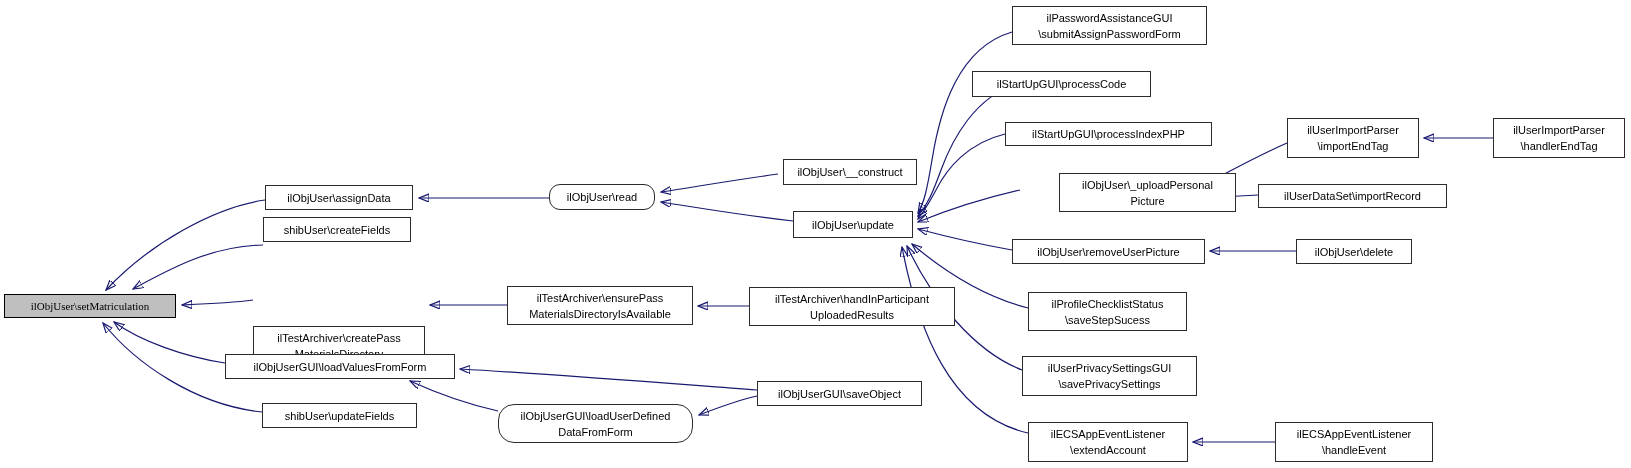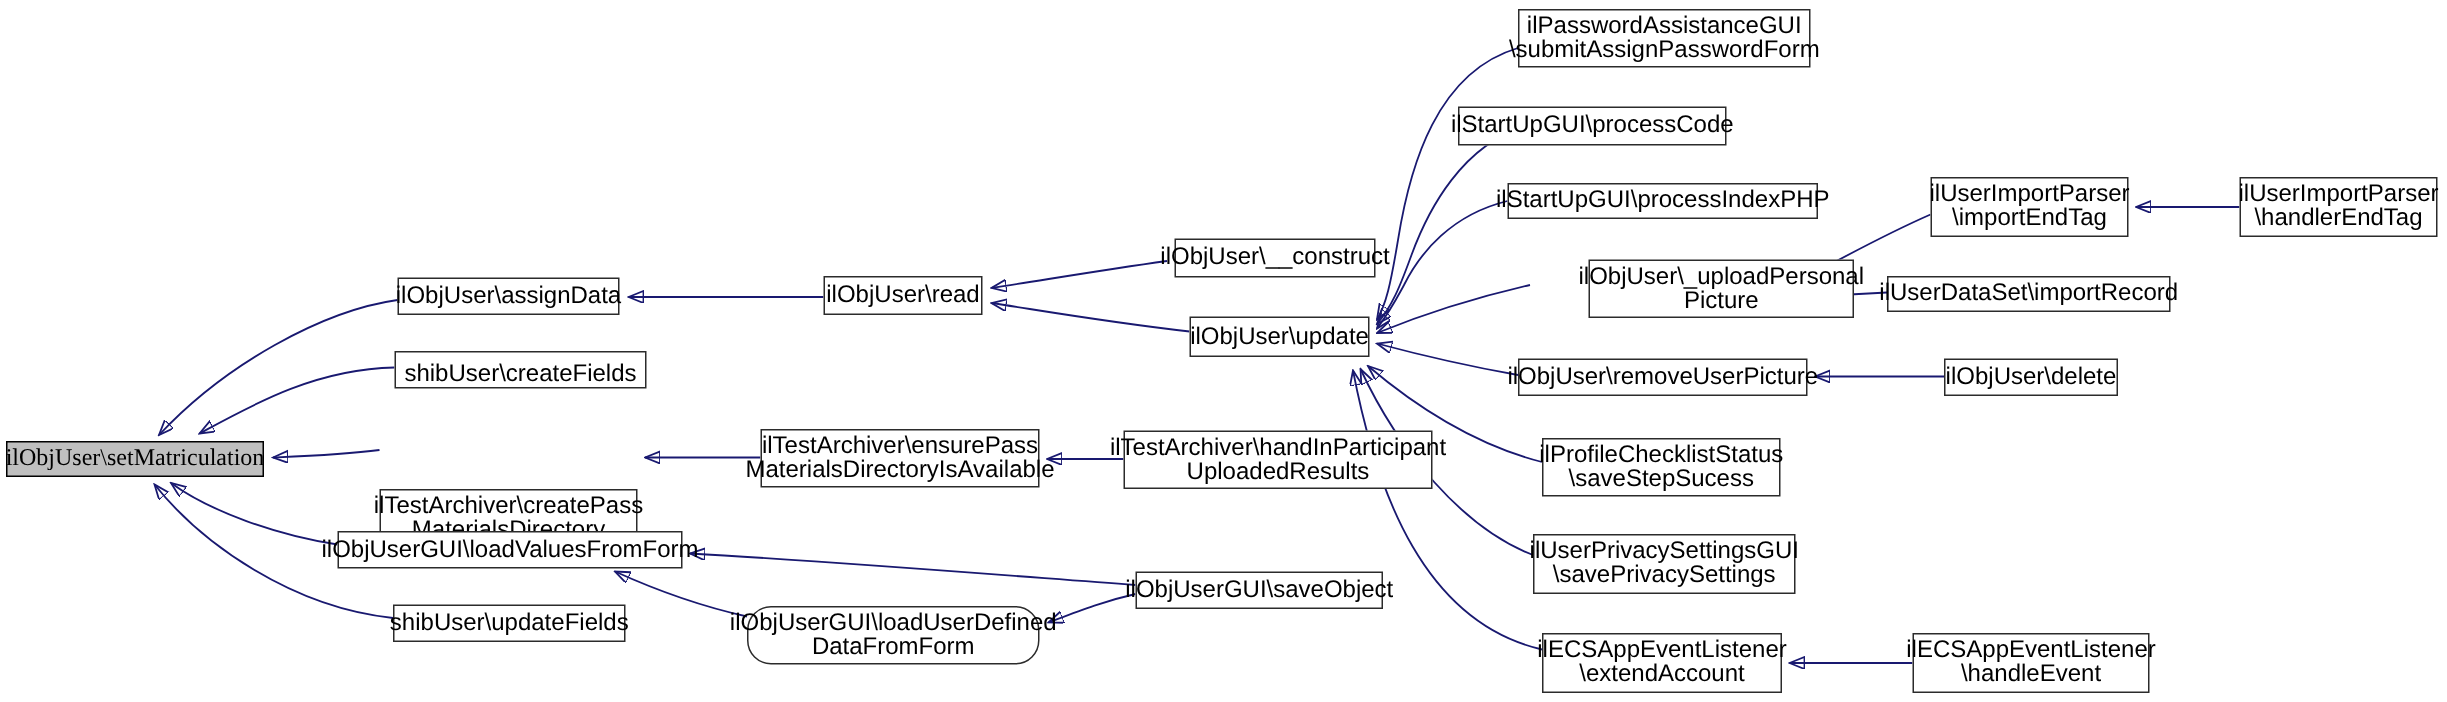--- a/index.html
+++ b/index.html
@@ -20,7 +20,7 @@
     display:flex; flex-direction:column;
     align-items:center; justify-content:center;
     text-align:center;
-    font-size:16px; line-height:16px; color:#000;
+    font-size:11px; line-height:16px; color:#000;
     white-space:nowrap;
     z-index:2;
   }

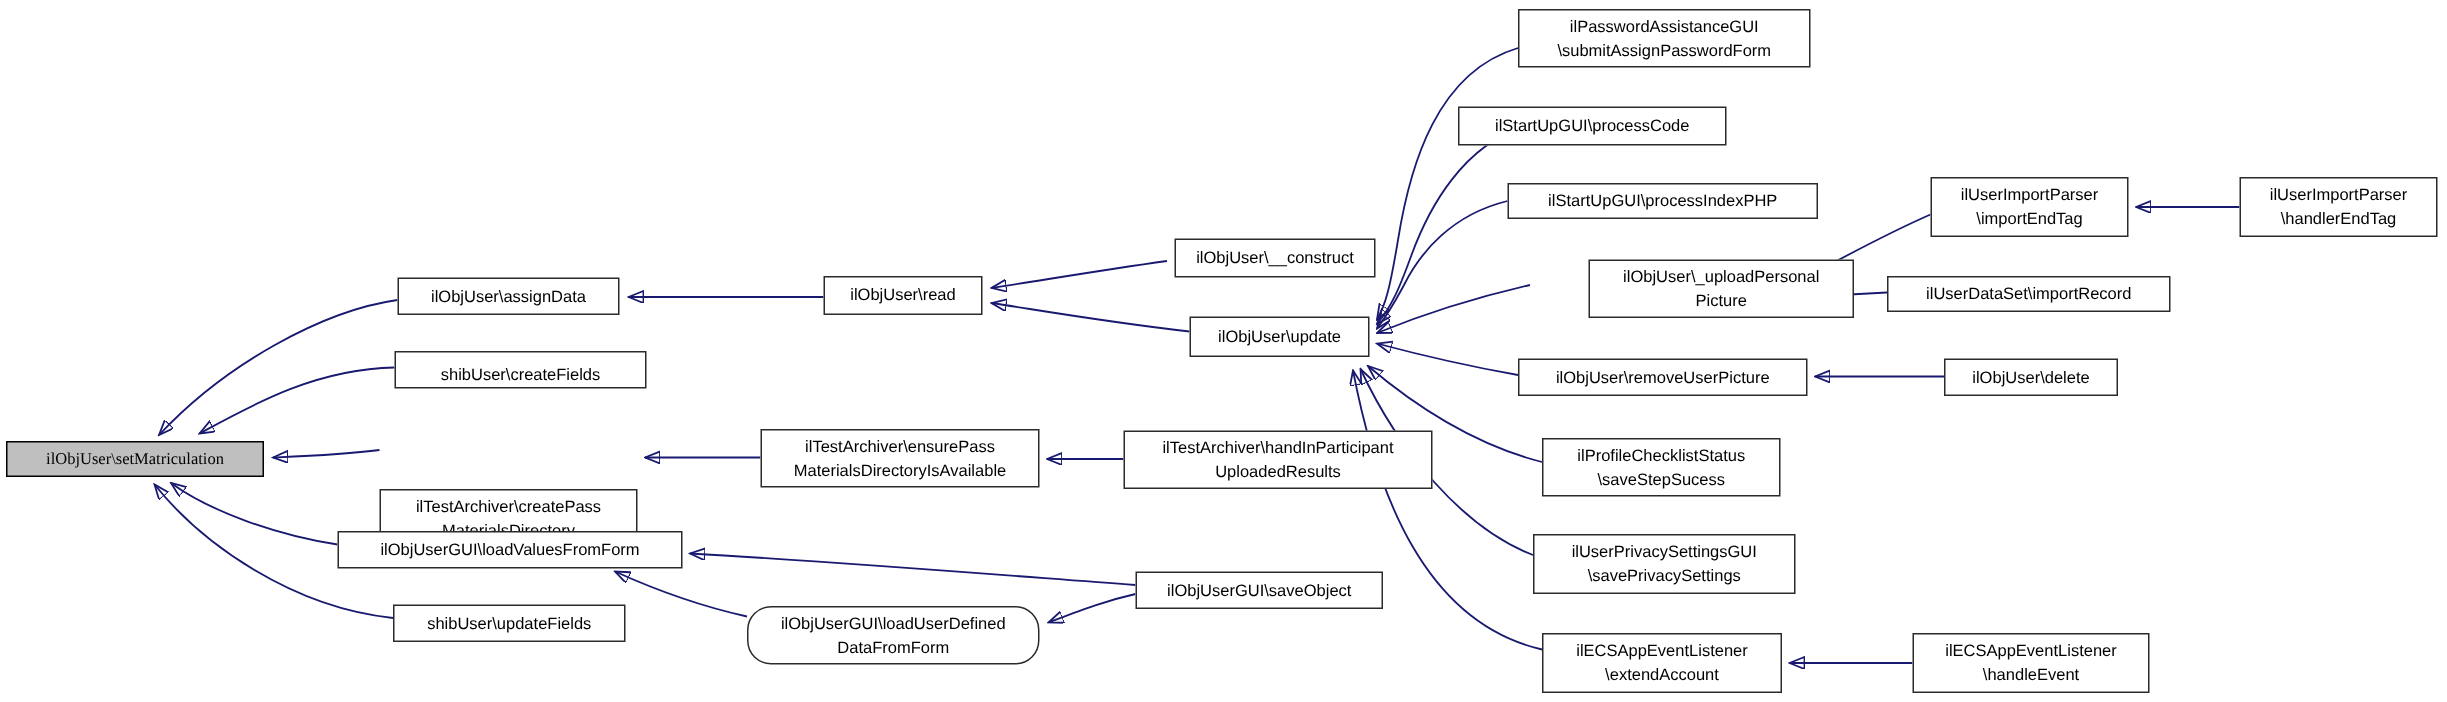--- a/index.html
+++ b/index.html
@@ -91,7 +91,7 @@
     <span>shibUser\updateFields</span>
   </div>
 
-  <div class="node" style="left:549px; top:184px; width:106px; height:26px;">
+  <div class="node" style="left:549px; top:184px; width:106px; height:26px;border-radius:11px;">
     <span>ilObjUser\read</span>
   </div>
 

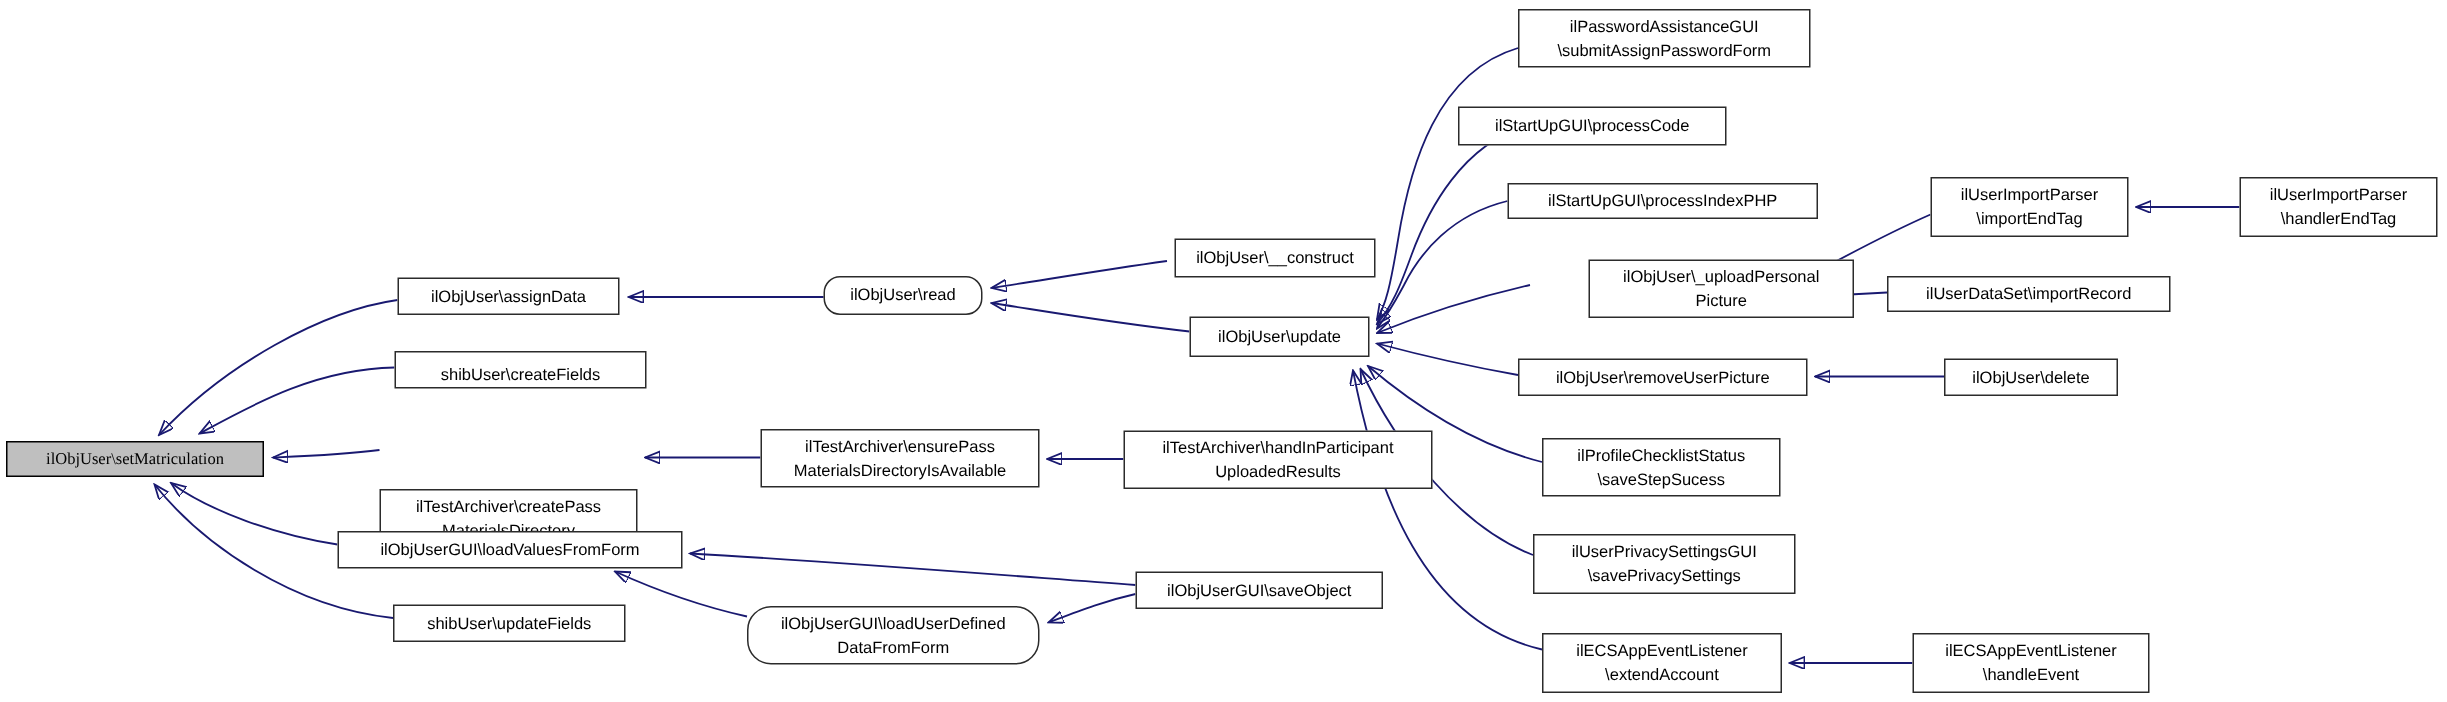--- a/index.html
+++ b/index.html
@@ -74,7 +74,7 @@
     <span>ilObjUser\assignData</span>
   </div>
 
-  <div class="node" style="left:263px; top:234px; width:168px; height:25px;justify-content:flex-end;">
+  <div class="node" style="left:263px; top:217px; width:148px; height:25px;">
     <span>shibUser\createFields</span>
   </div>
 

